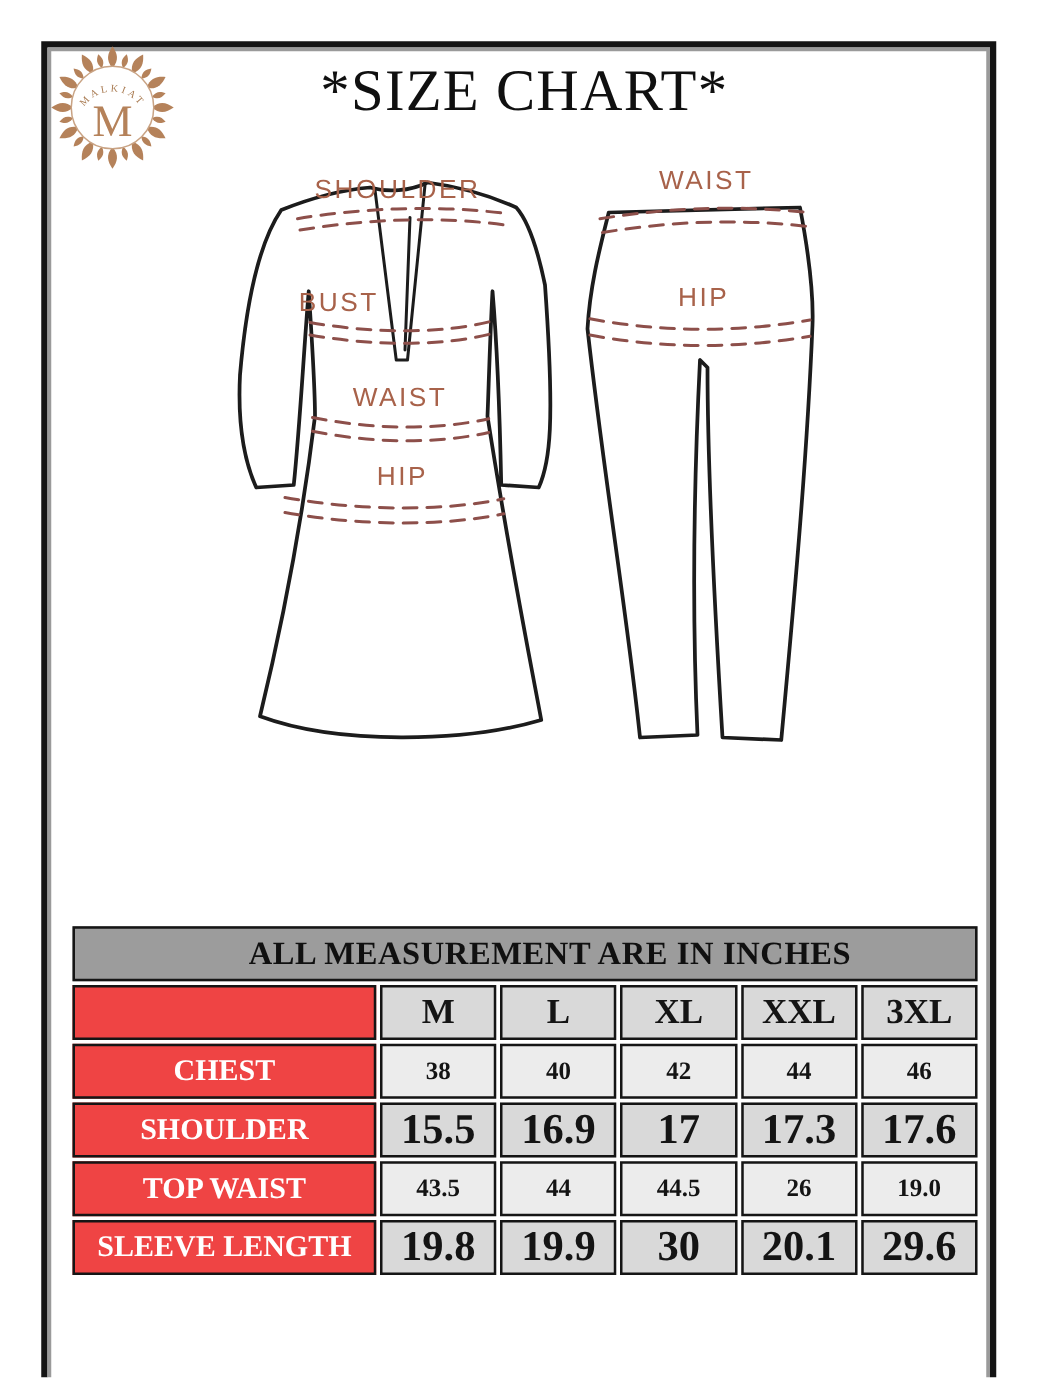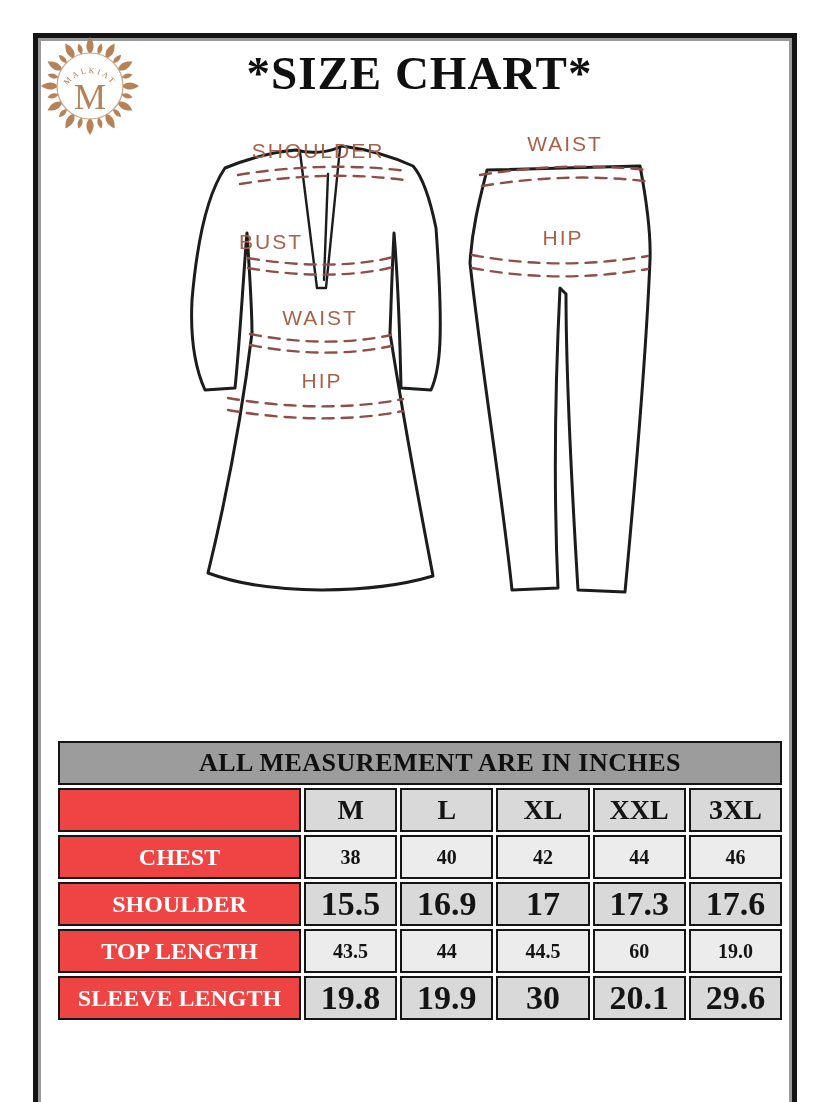--- a/index.html
+++ b/index.html
@@ -23,7 +23,7 @@
   
   .title {
     position:absolute; left:33px; top:46px; width:773px;
-    text-align:center; font-size:47px; font-weight:bold;
+    text-align:center; font-size:47px; font-weight:normal;
     letter-spacing:1px; color:#101010; z-index:2;
   }
   

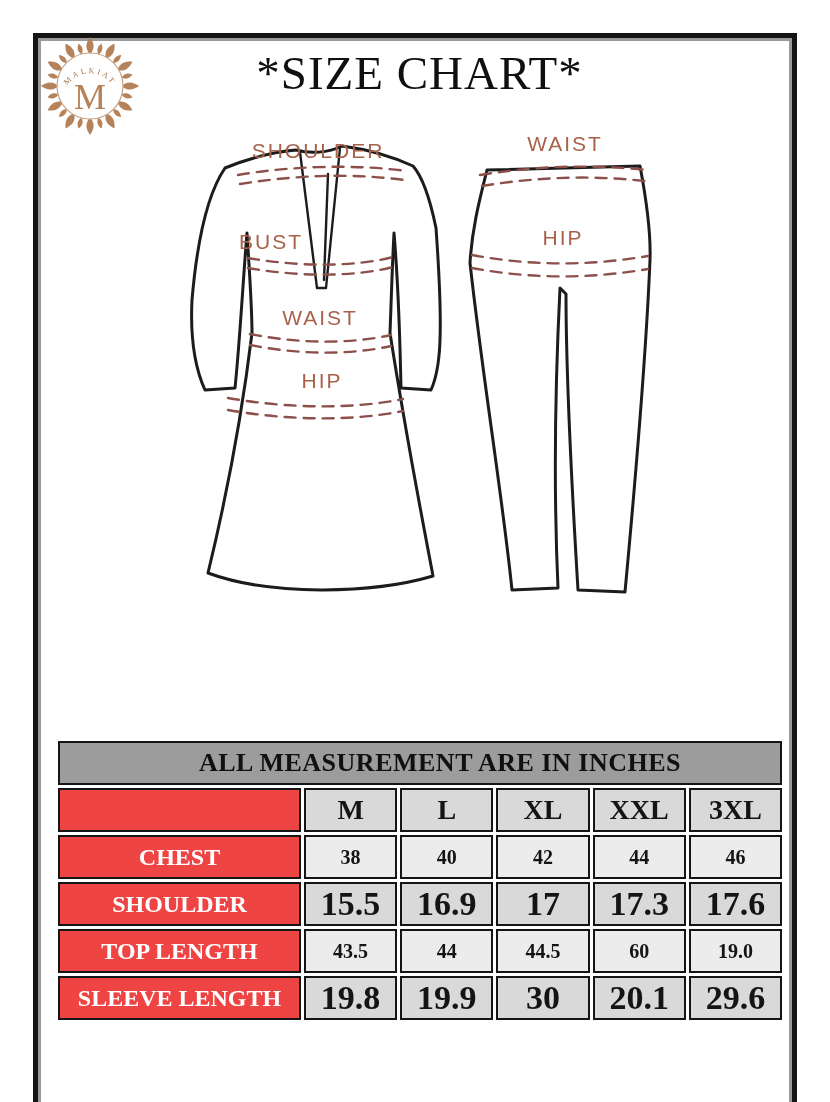--- a/index.html
+++ b/index.html
@@ -194,7 +194,7 @@
       <td class="v-dark">17.6</td>
     </tr>
     <tr>
-      <td class="lbl">TOP LENGTH</td>
+      <td class="lbl">TOP WAIST</td>
       <td class="v-light">43.5</td>
       <td class="v-light">44</td>
       <td class="v-light">44.5</td>

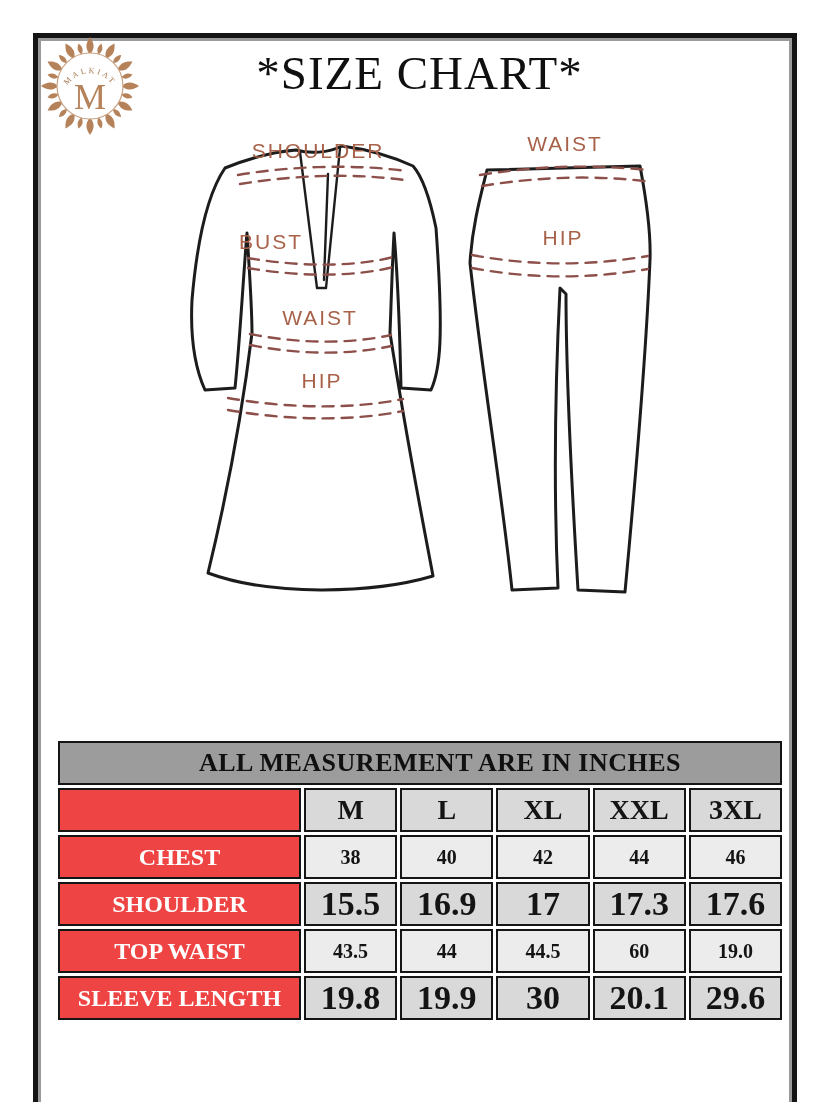--- a/index.html
+++ b/index.html
@@ -198,7 +198,7 @@
       <td class="v-light">43.5</td>
       <td class="v-light">44</td>
       <td class="v-light">44.5</td>
-      <td class="v-light">60</td>
+      <td class="v-light">26</td>
       <td class="v-light">19.0</td>
     </tr>
     <tr>

